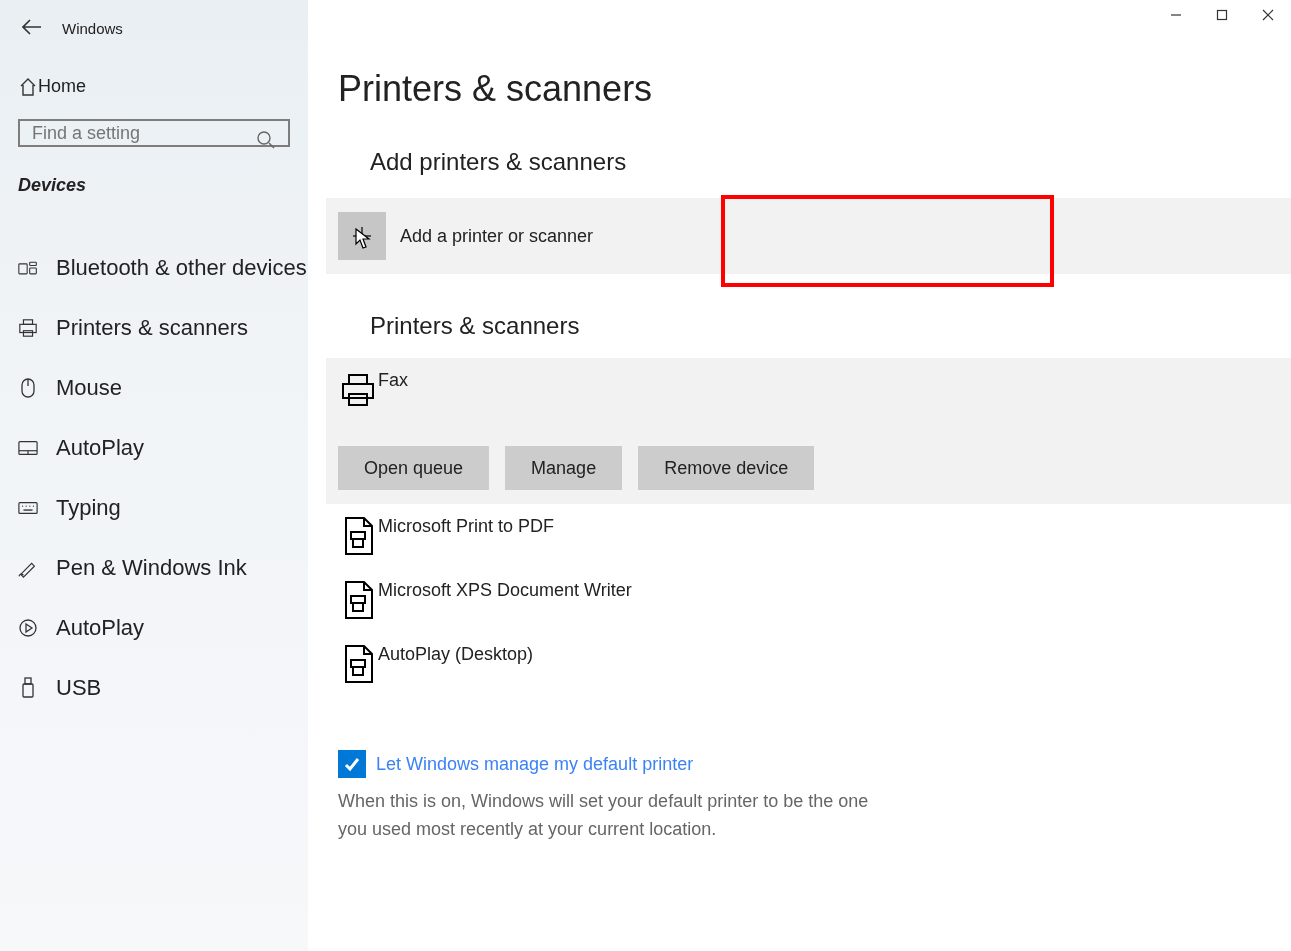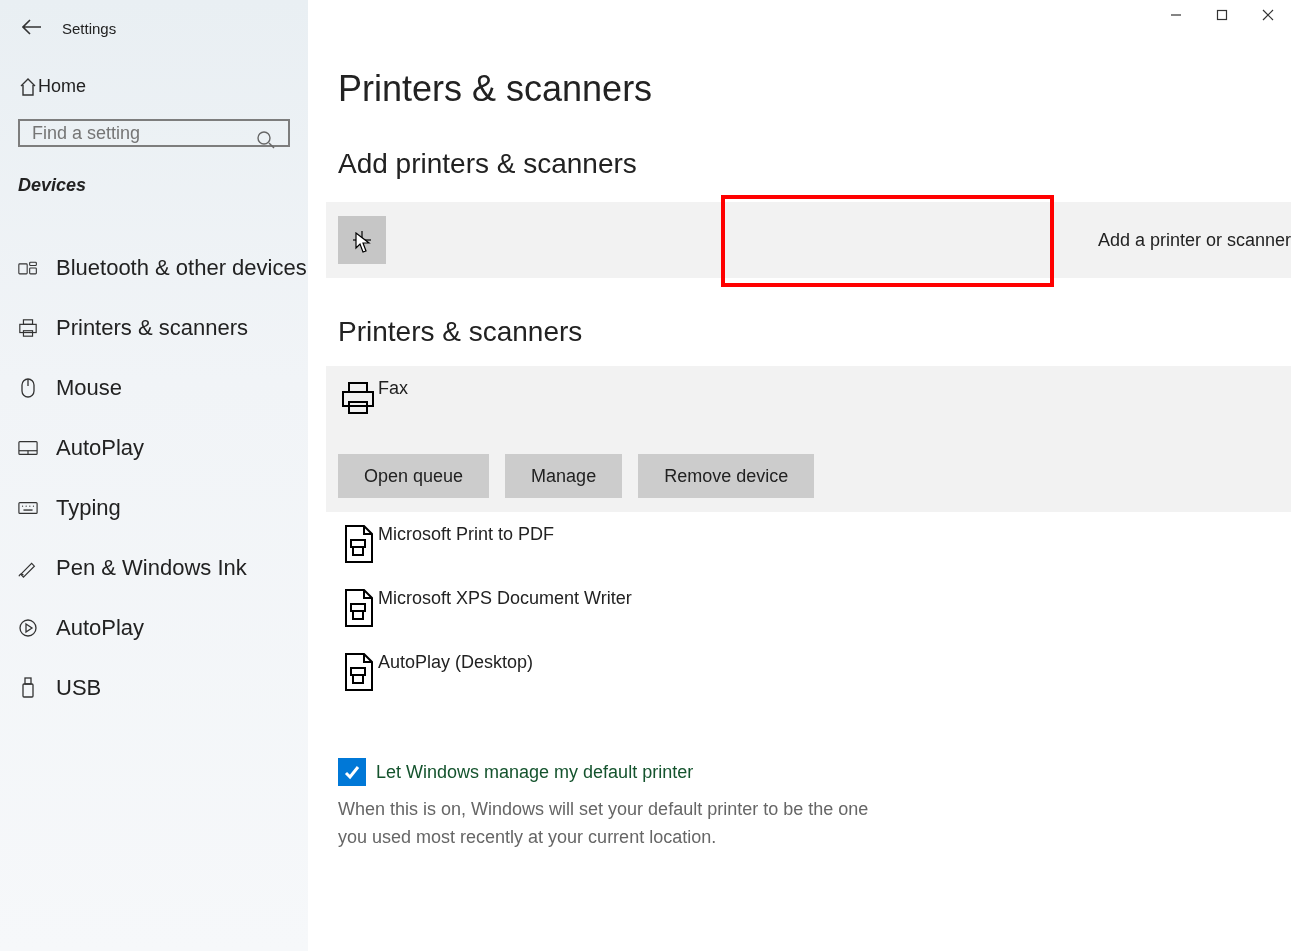--- a/index.html
+++ b/index.html
@@ -93,7 +93,7 @@
           <path d="M8 1 L1 8 L8 15 M1 8 H19" stroke="#333" stroke-width="1.6" fill="none"></path>
         </svg>
     </span>
-    <span class="app-title">Settings</span>
+    <span class="app-title">Windows</span>
   </div>
 
   <div class="home-row">

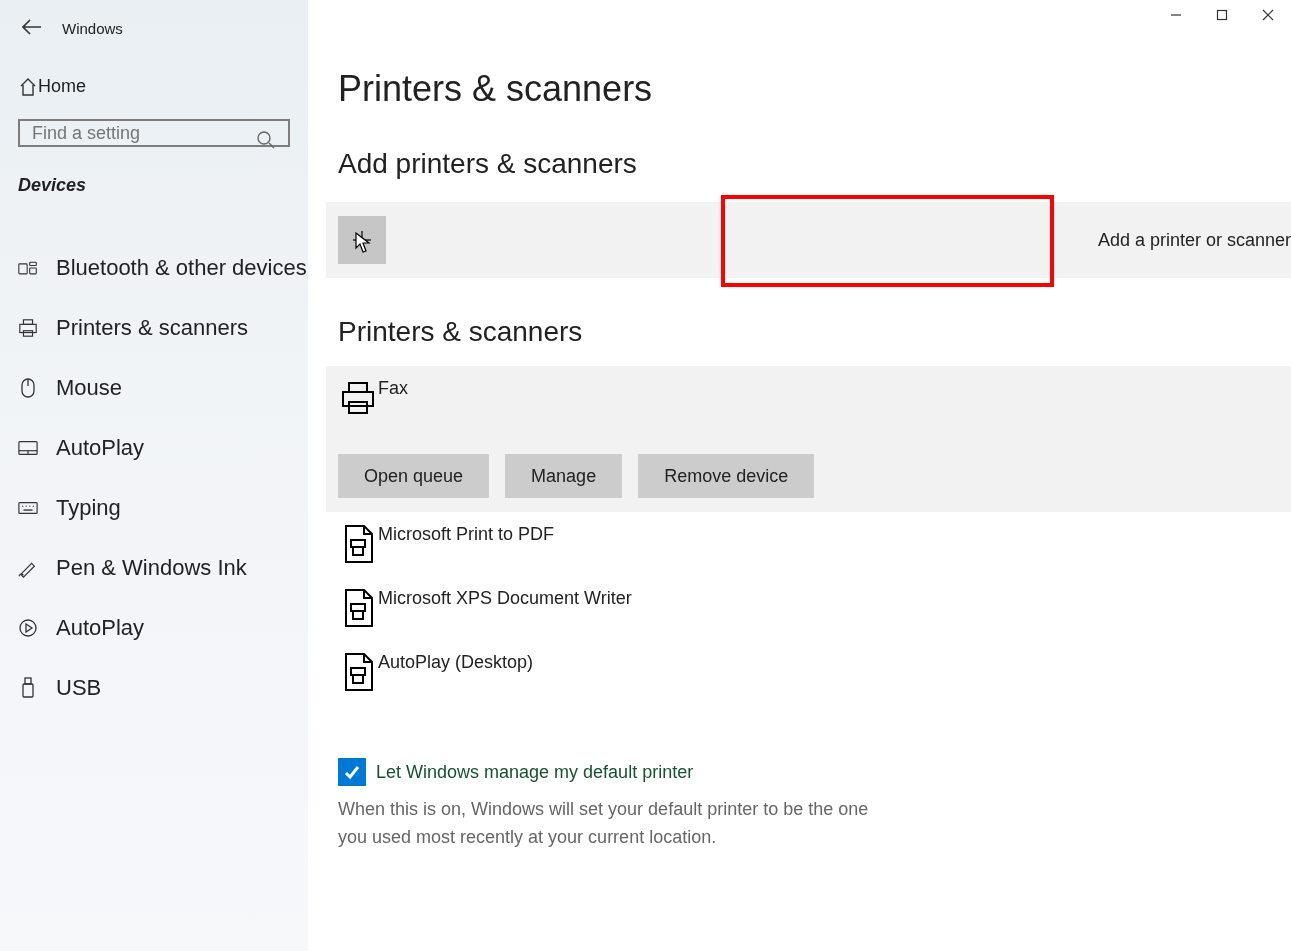--- a/index.html
+++ b/index.html
@@ -43,7 +43,7 @@
     .window-controls { position: absolute; top: 0; right: 0; display: flex; }
     .wc-btn { width: 46px; height: 30px; display:flex; align-items:center; justify-content:center; cursor:pointer; color:#333;}
     .page-title { font-size: 36px; font-weight: 500; color: #222; padding: 68px 0 0 30px; }
-    .section-title { font-size: 28px; font-weight: 500; color: #222; padding: 38px 0 0 30px; }
+    .section-title { font-size: 24px; font-weight: 500; color: #222; padding: 38px 0 0 30px; margin-left: 32px; }
 
     .add-row {
       margin: 22px 0 0 18px;

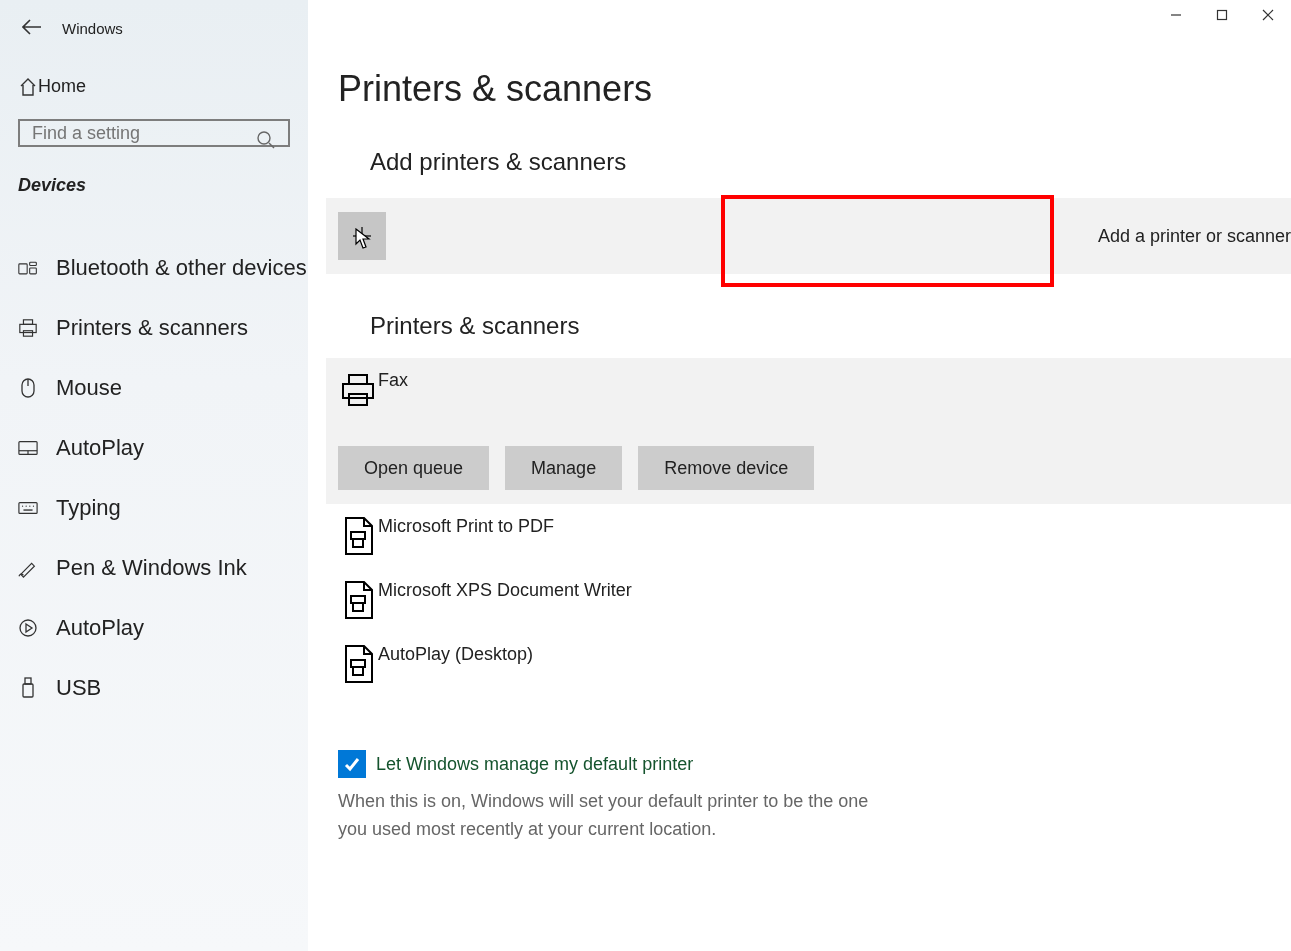--- a/index.html
+++ b/index.html
@@ -52,7 +52,6 @@
       display: flex; align-items: center;
       padding-left: 12px; gap: 14px;
       cursor: pointer;
-      justify-content: space-between;
     }
     .add-highlight {
       position: absolute;

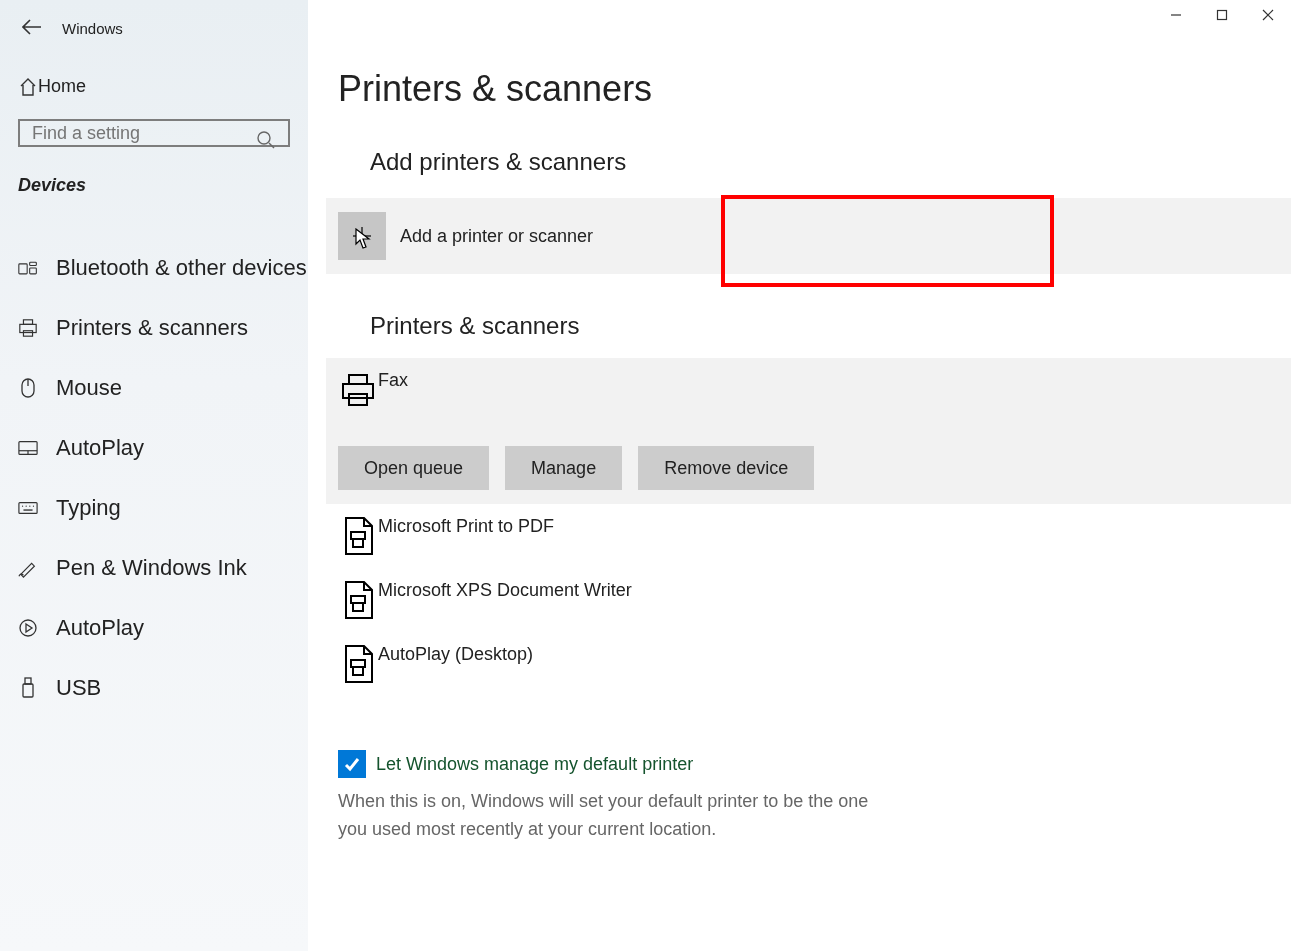--- a/index.html
+++ b/index.html
@@ -79,7 +79,7 @@
     .chk-row { display:flex; align-items:center; gap: 10px; }
     .chk { width: 28px; height: 28px; background:#0078d7; display:flex; align-items:center; justify-content:center; }
     .chk svg { stroke: #fff; stroke-width: 3; fill:none; }
-    .chk-label { font-size: 18px; color:#14532d; }
+    .chk-label { font-size: 18px; color:#3b82f6; }
     .desc { font-size: 18px; color:#666; margin-top: 10px; line-height: 1.55; }
   </style>
 </head>

